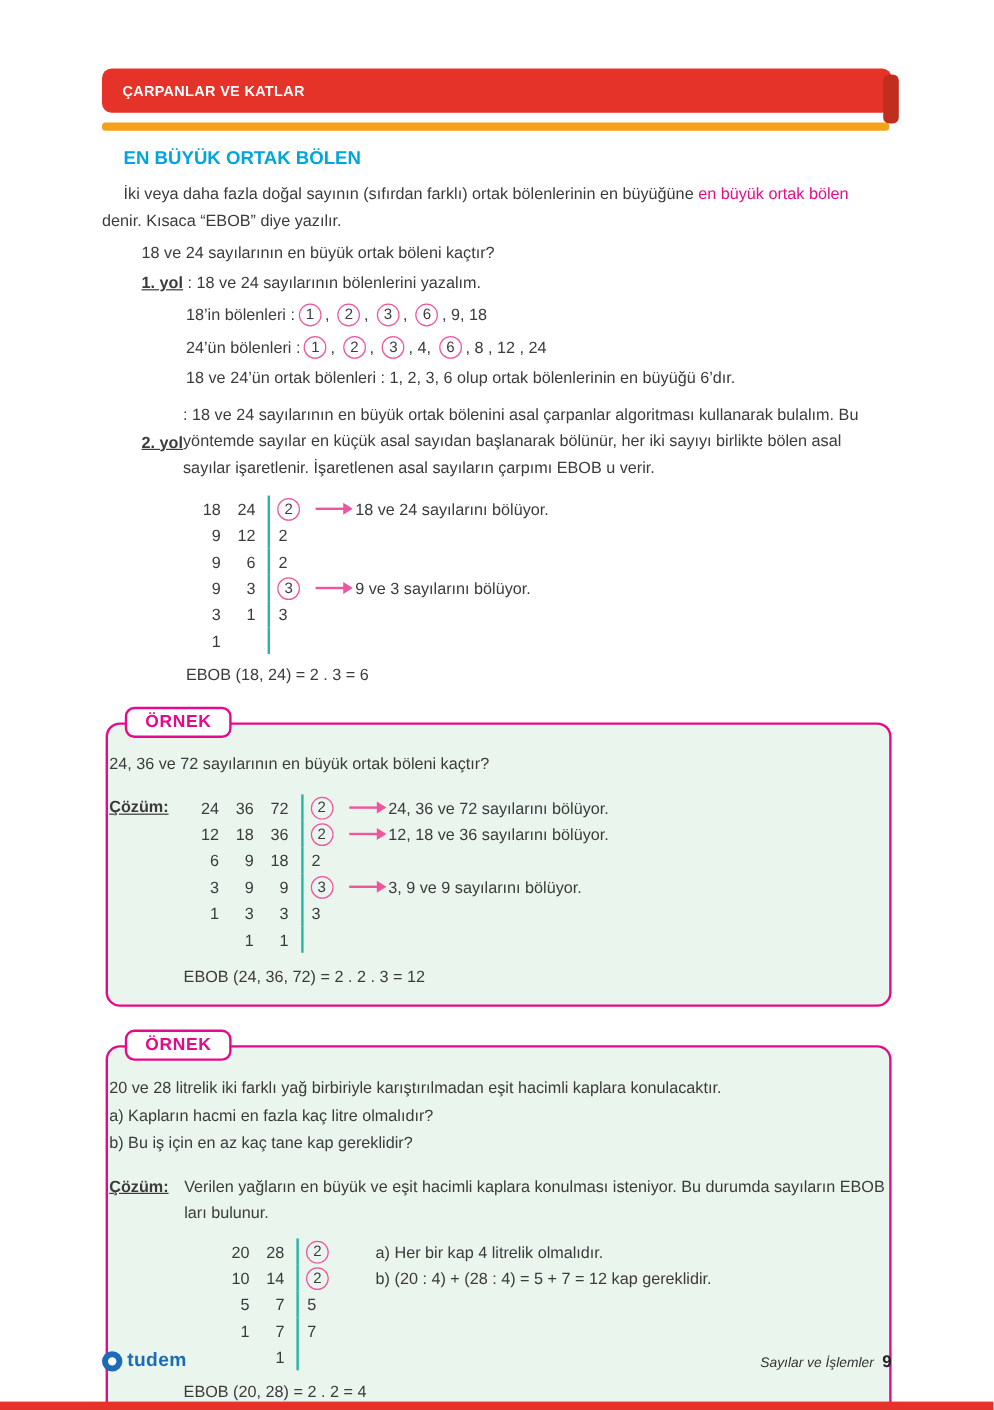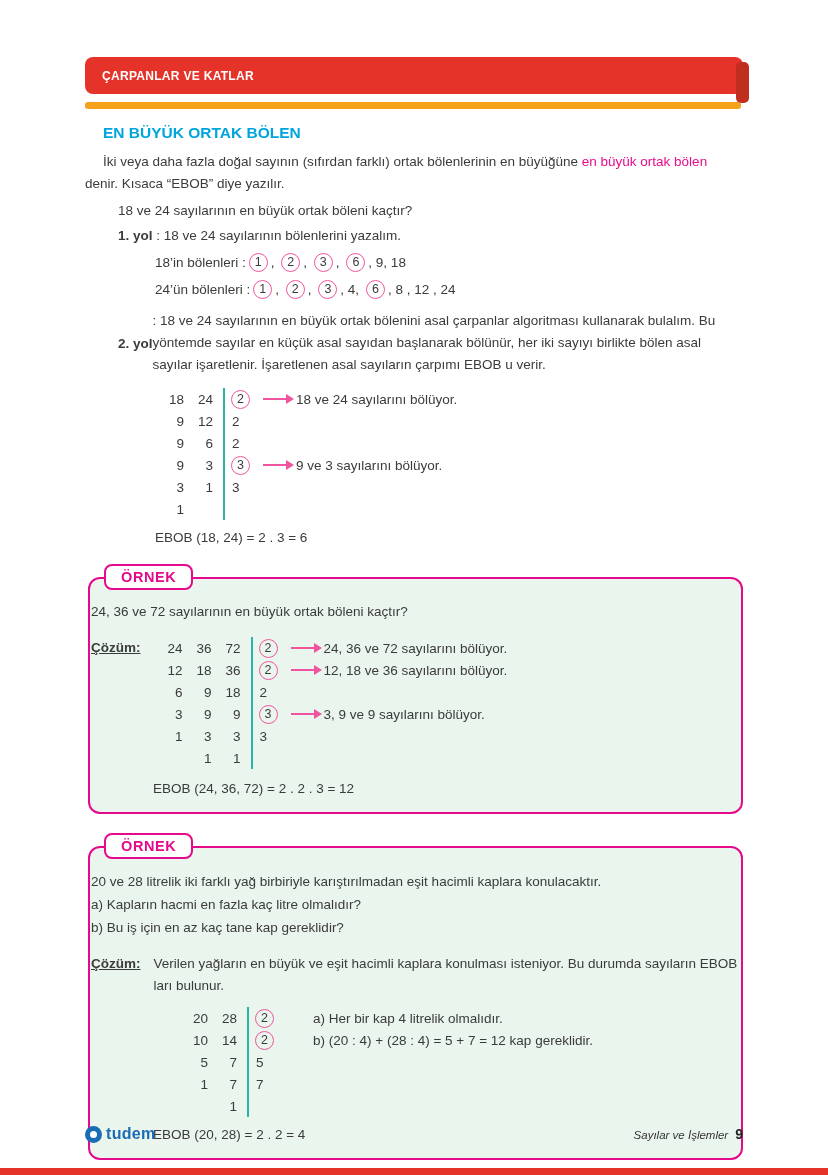--- a/index.html
+++ b/index.html
@@ -21,7 +21,7 @@
 
   .way { margin:7px 0 0 33px; }
   .way2 { margin-top:9px; }
-  .way-label { font-weight:bold; white-space:nowrap; }
+  .way-label { font-weight:bold; text-decoration:underline; white-space:nowrap; }
   .way-line { line-height:22px; }
   .way-flex { display:flex; align-items:center; }
   .way-text { flex:1; line-height:22px; }

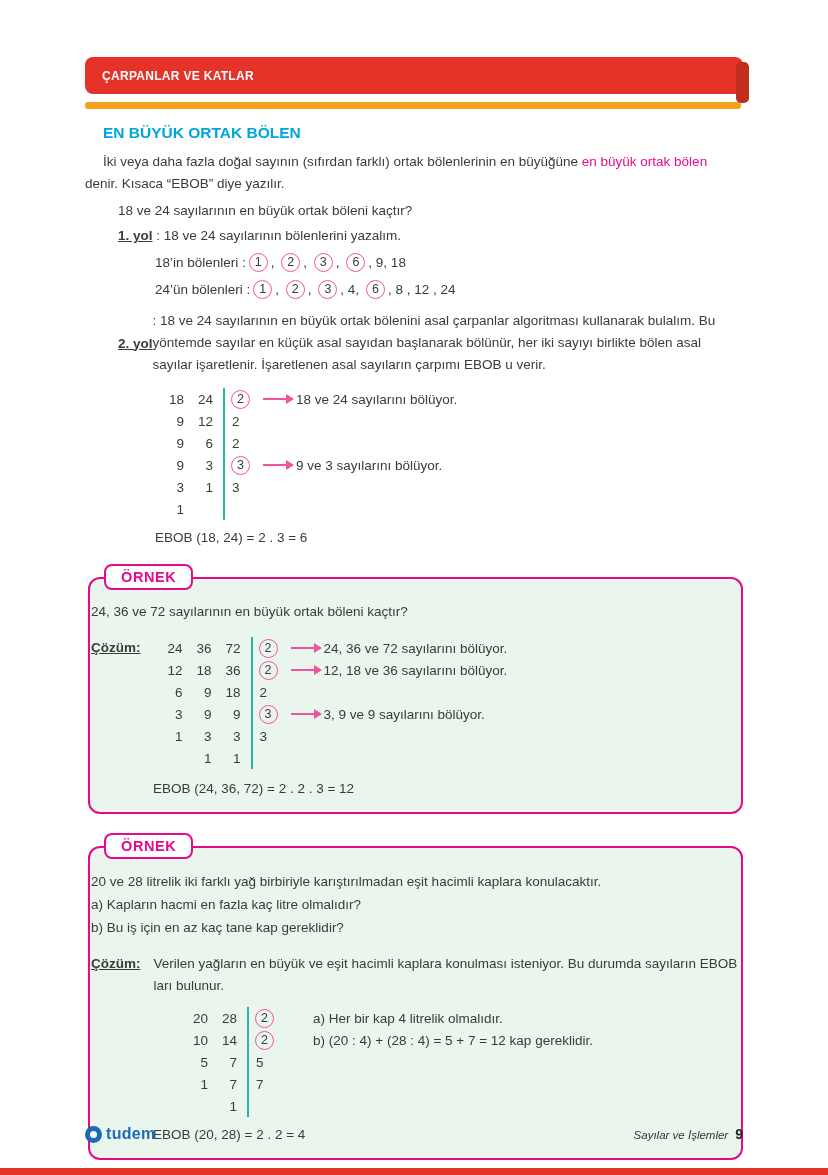--- a/index.html
+++ b/index.html
@@ -107,6 +107,7 @@
           <span class="circle-num">6</span>
           <span class="t-text">, 8 , 12 , 24</span>
         </div>
+      <div class="sub-line">18 ve 24’ün ortak bölenleri : 1, 2, 3, 6 olup ortak bölenlerinin en büyüğü 6’dır.</div>
     </div>
 
     <div class="way way2">

